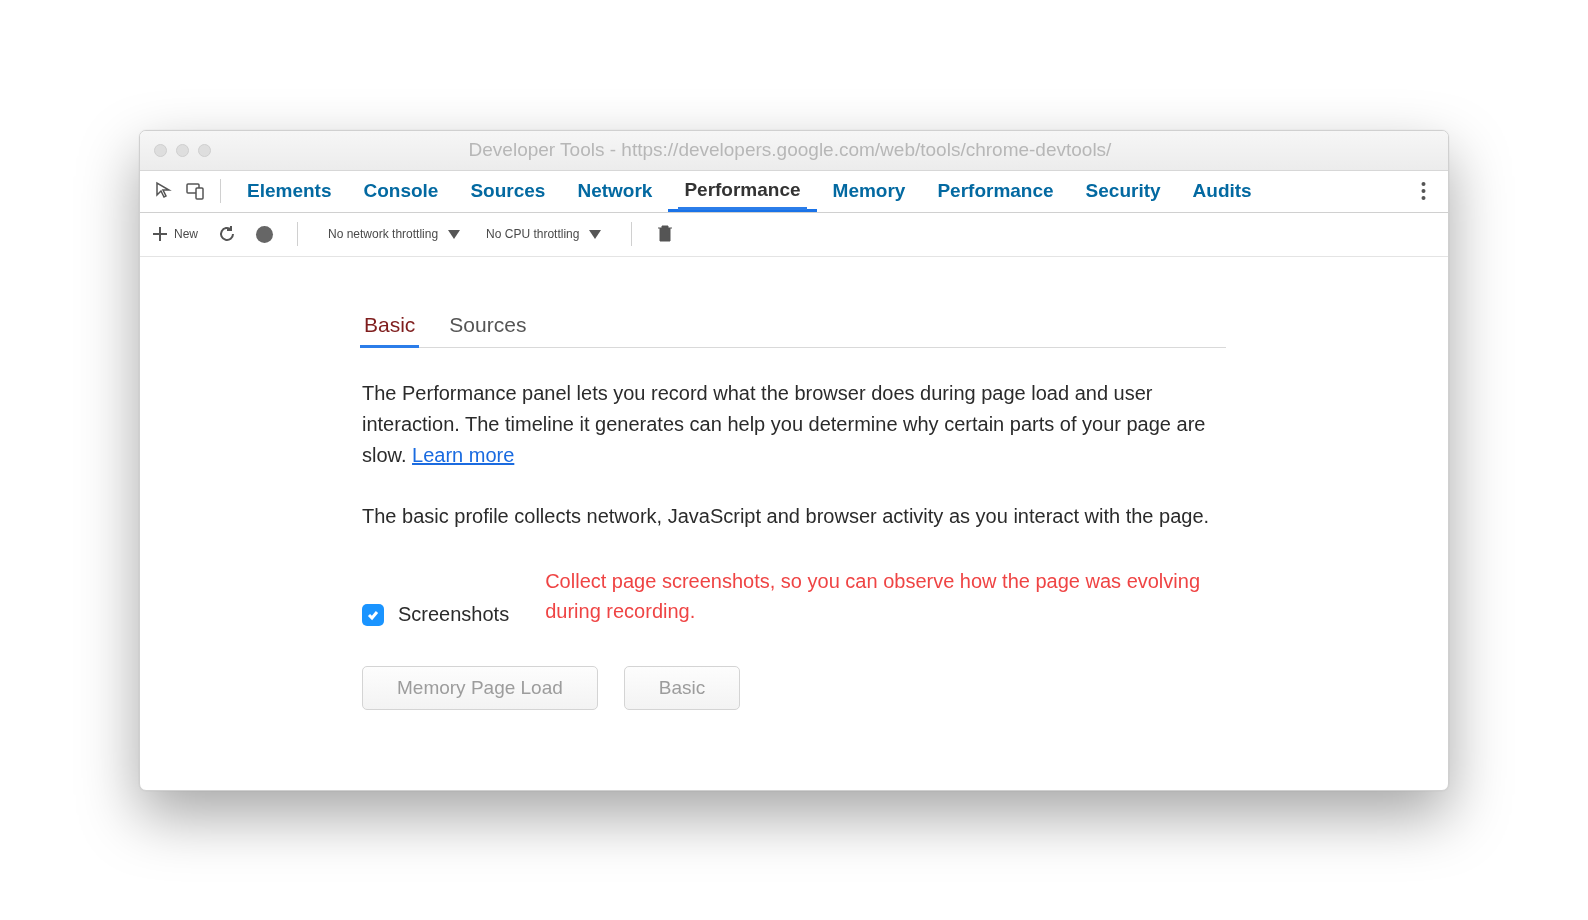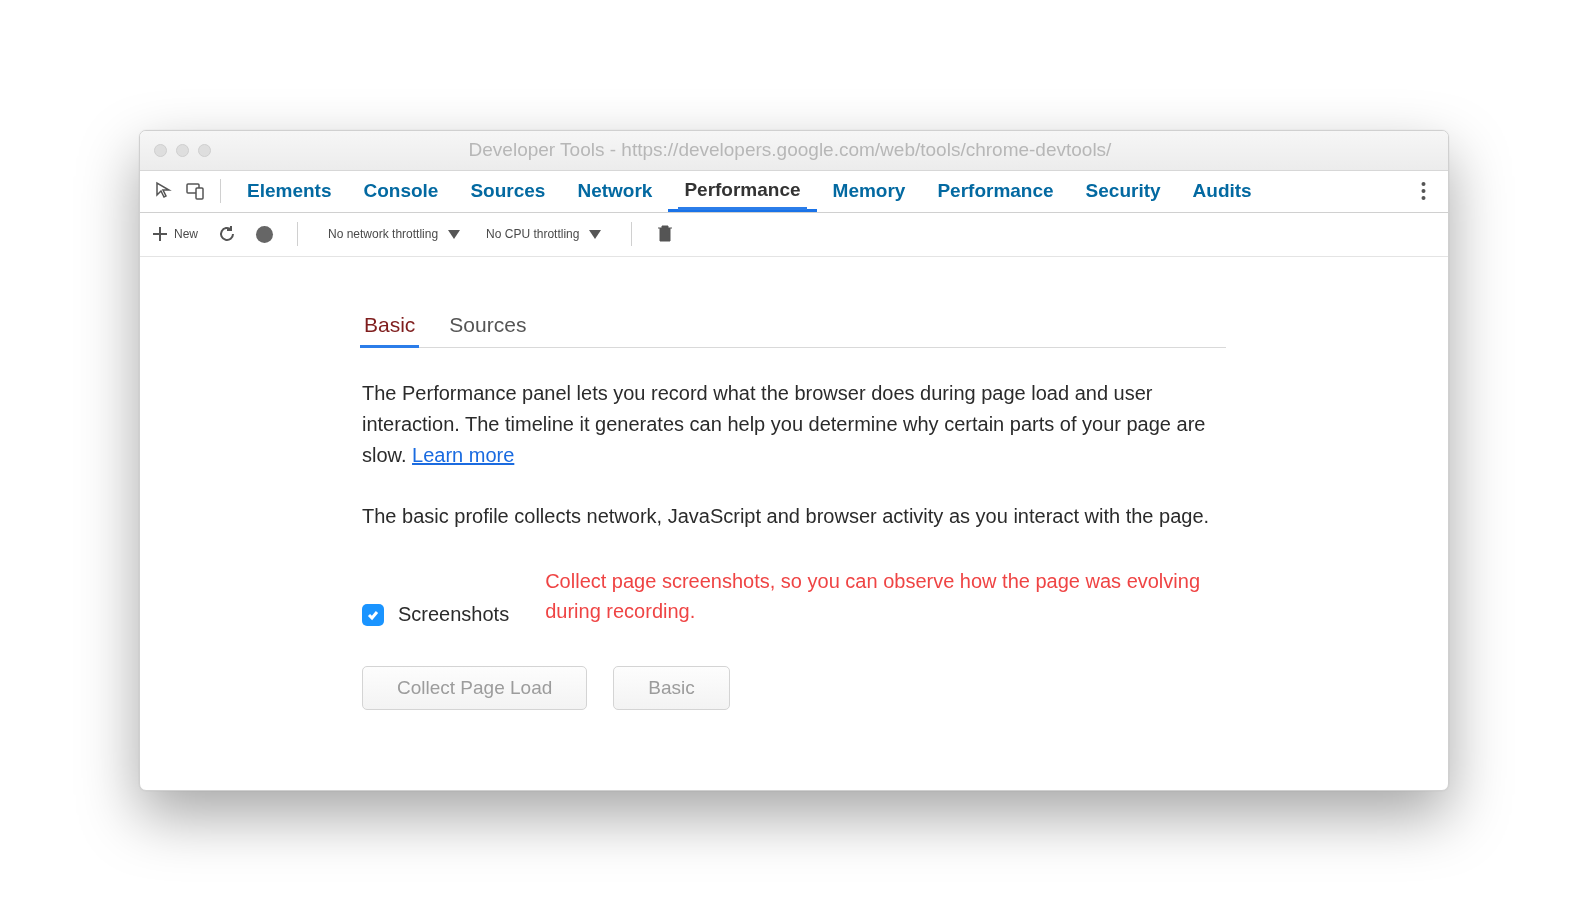--- a/index.html
+++ b/index.html
@@ -332,7 +332,7 @@
       </div>
 
       <div class="btnrow">
-        <button class="btn">Collect Page Load</button>
+        <button class="btn">Memory Page Load</button>
         <button class="btn">Basic</button>
       </div>
     </div>

